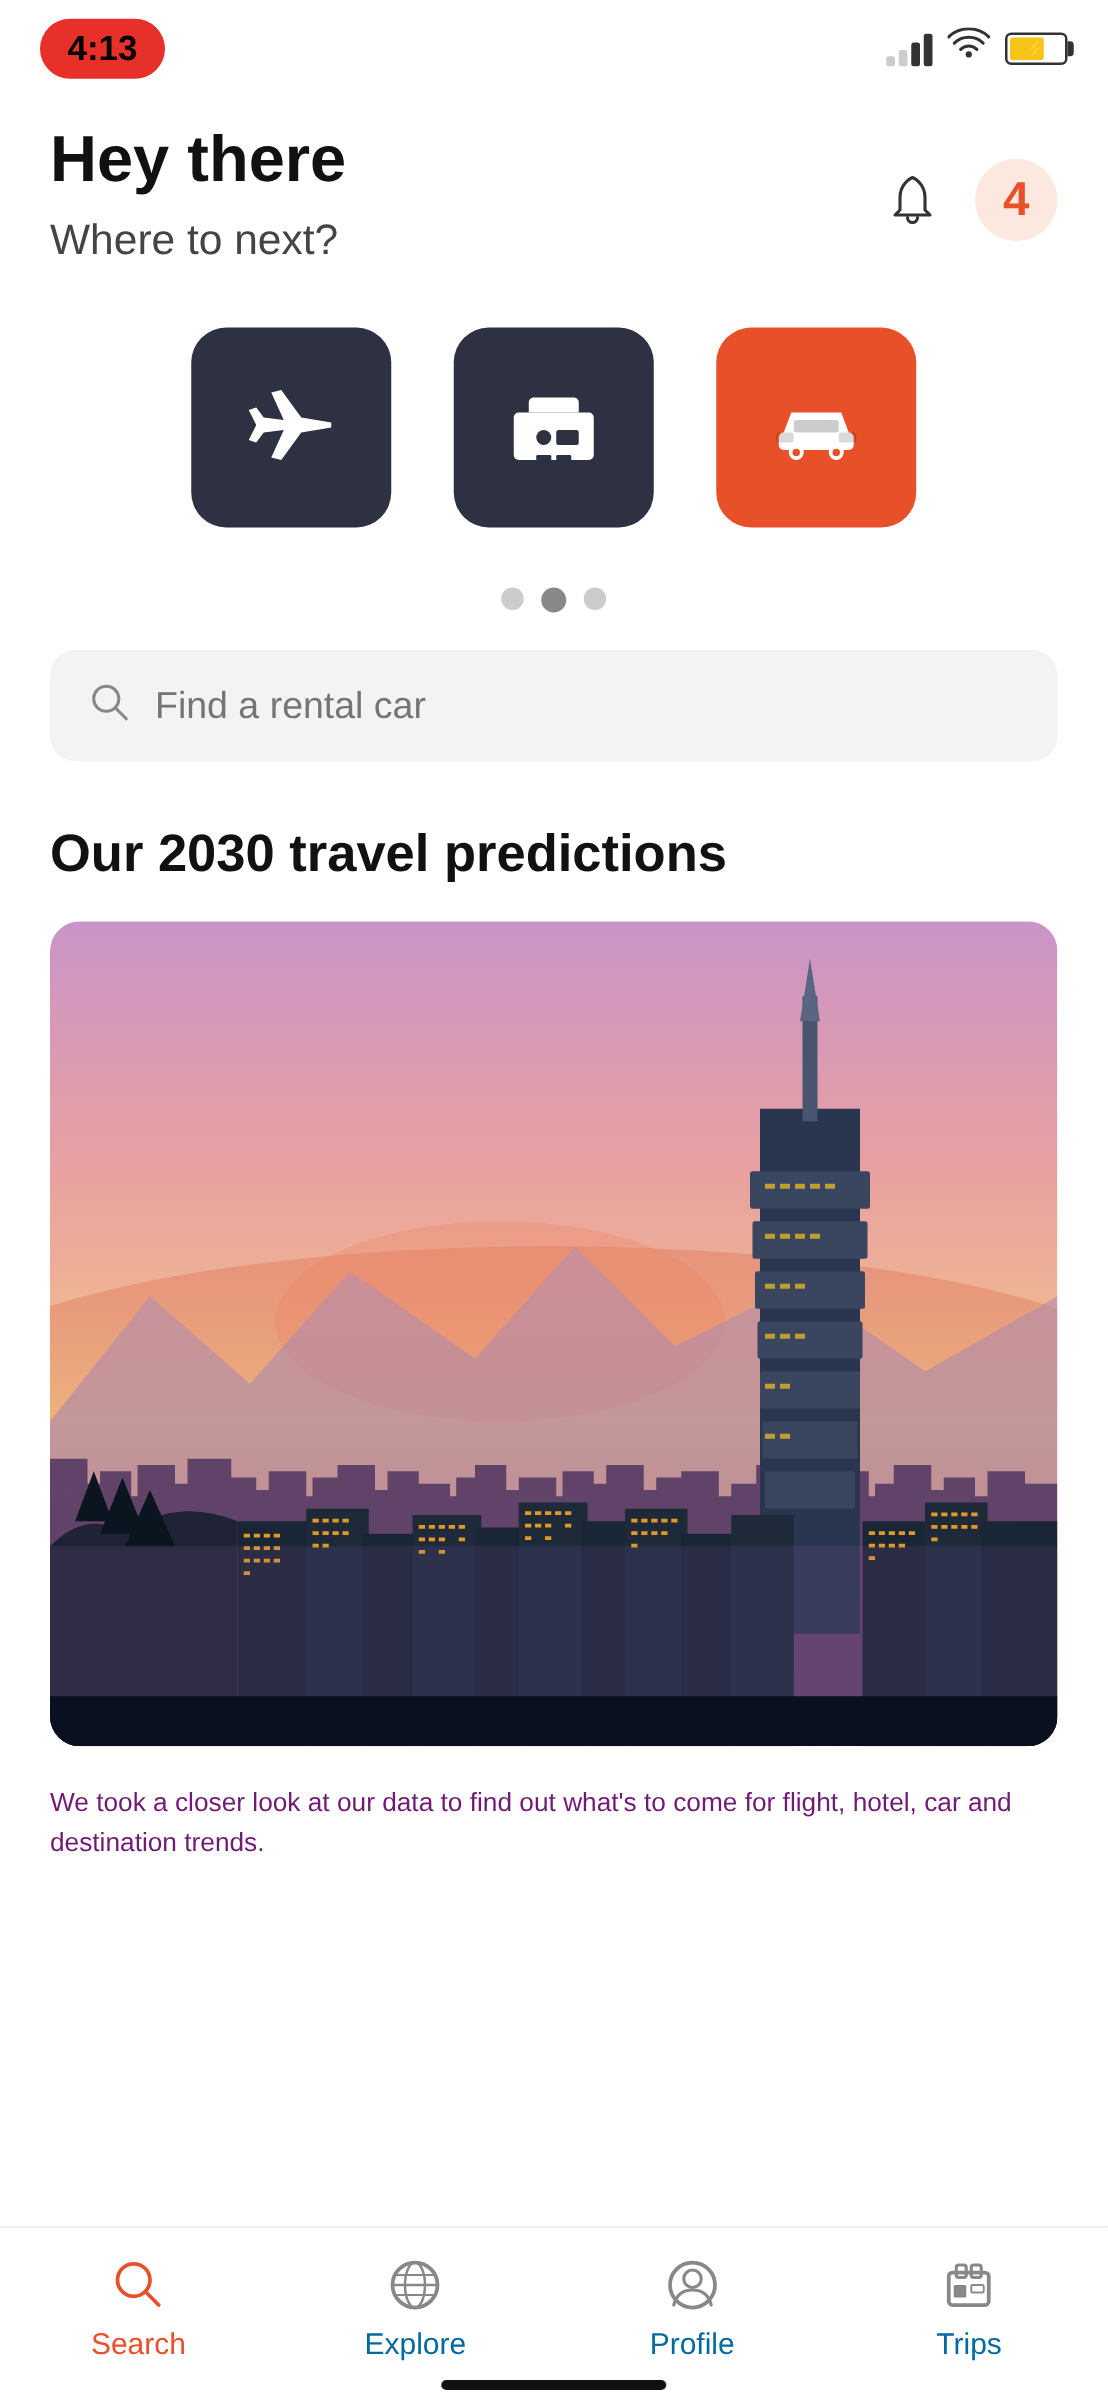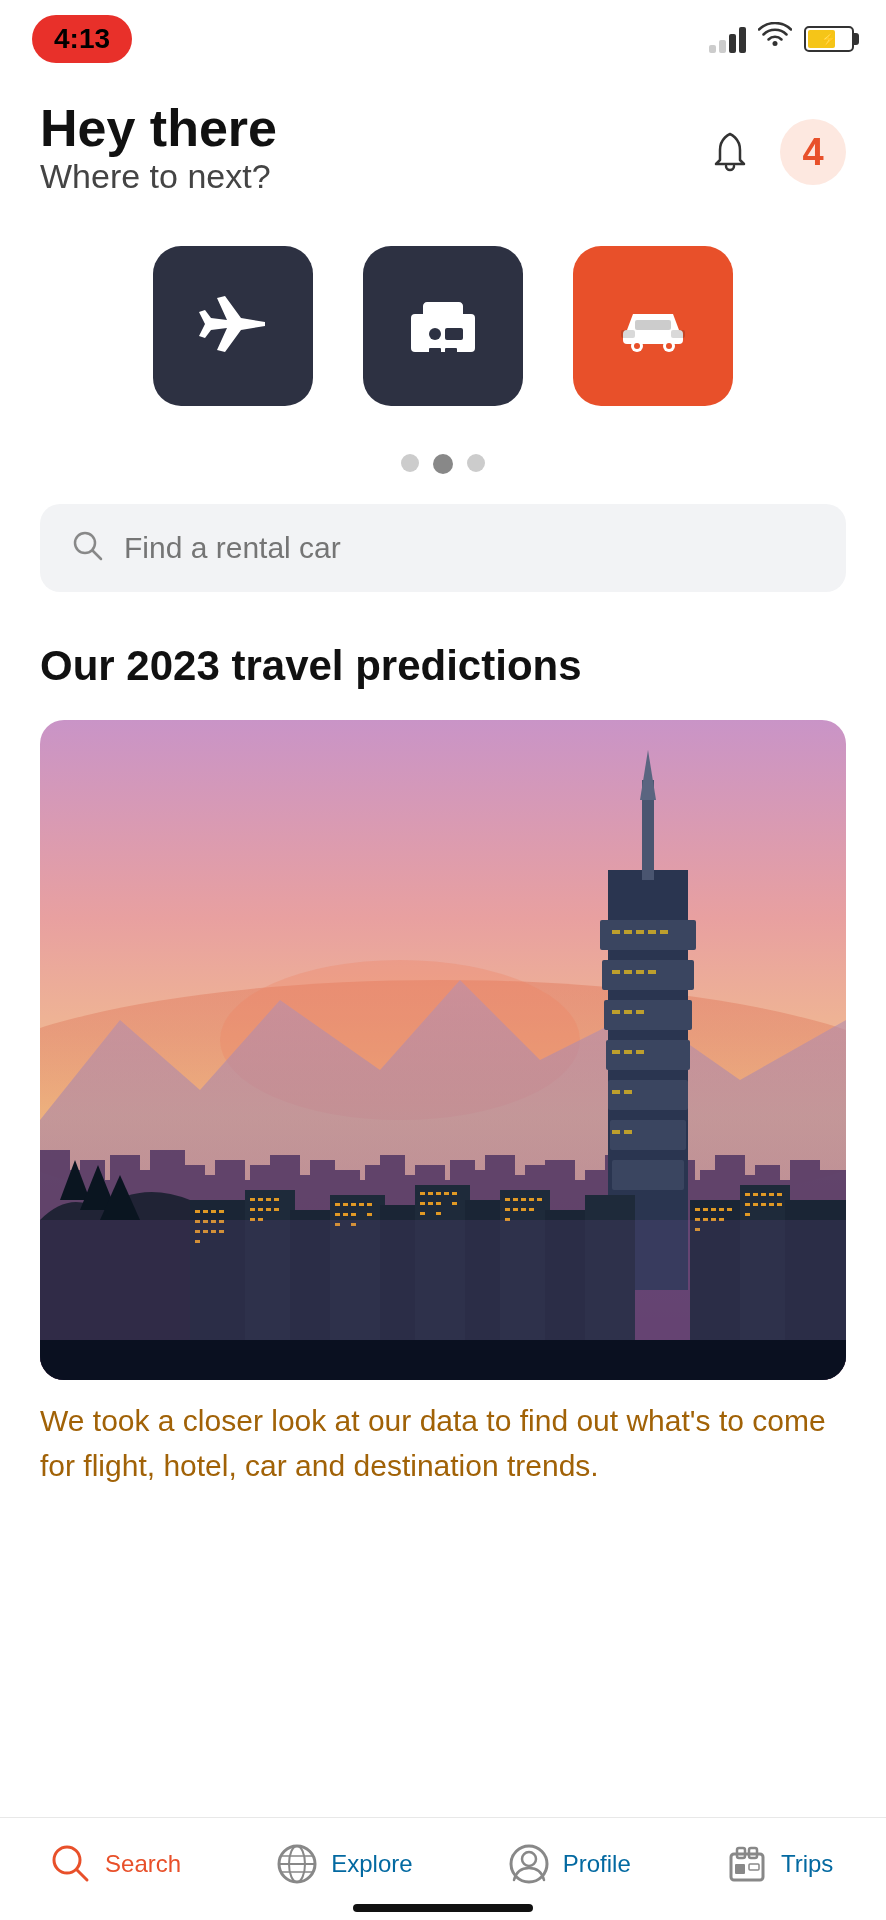--- a/index.html
+++ b/index.html
@@ -123,7 +123,7 @@
     .header-left p {
       font-size: 34px;
       color: #444;
-      margin-top: 0;
+      margin-top: 16px;
       font-weight: 400;
     }
 

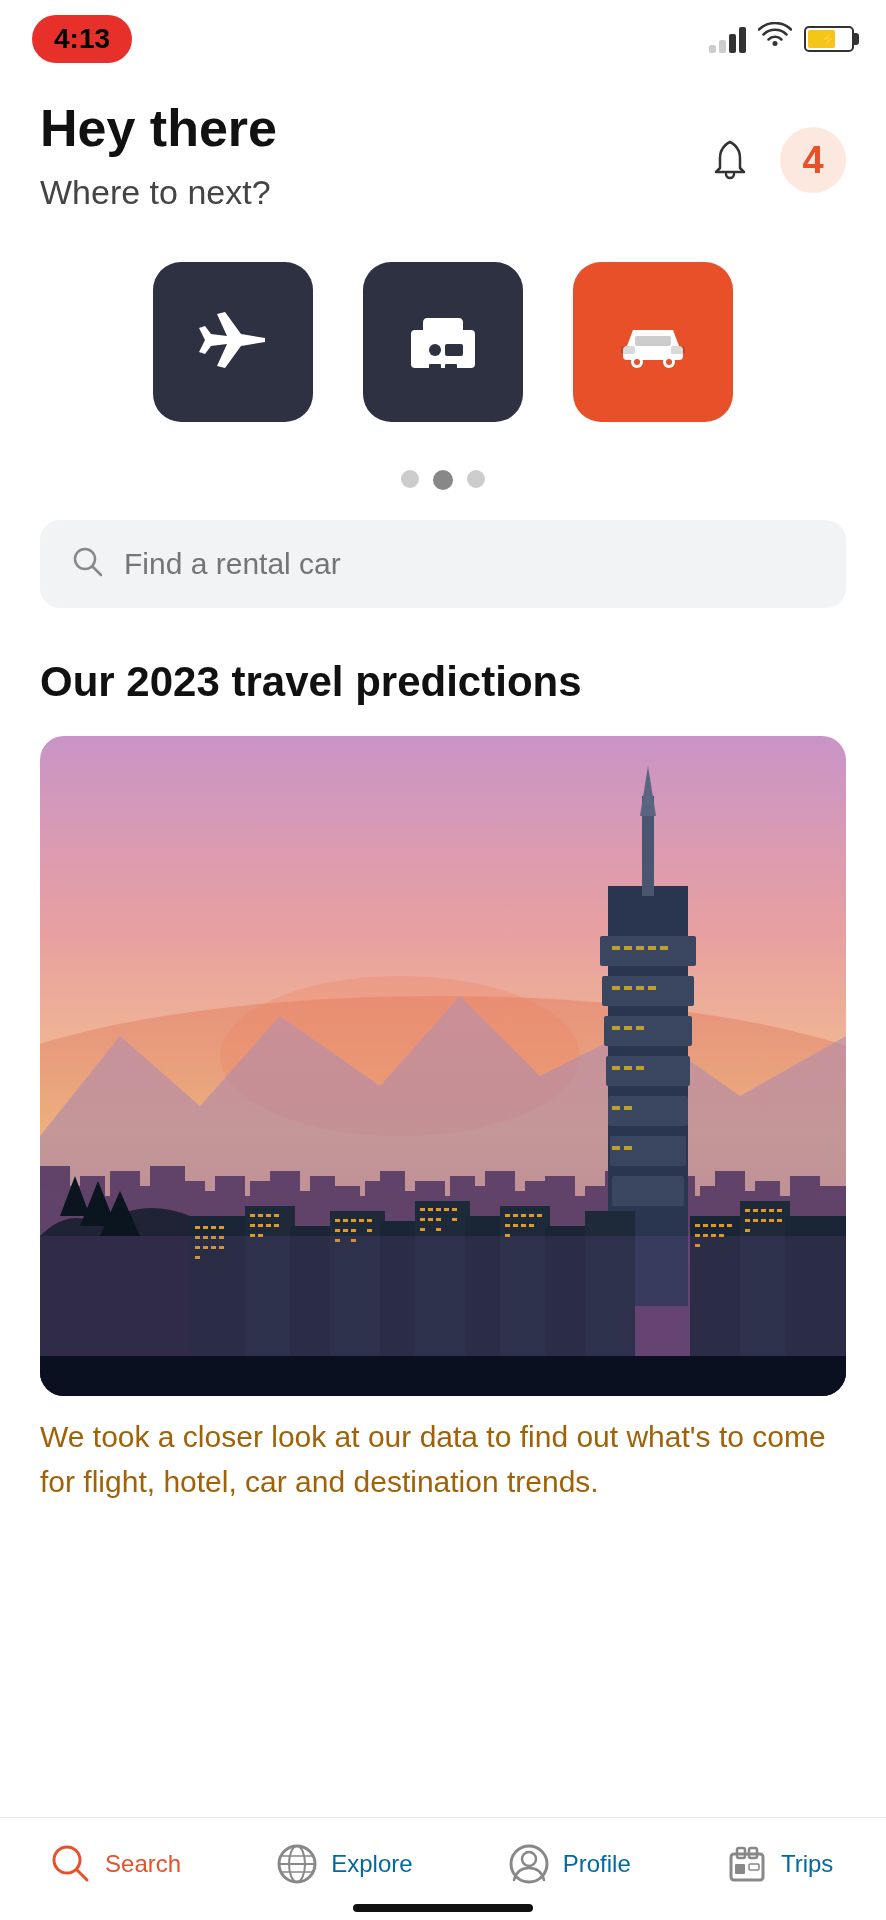--- a/index.html
+++ b/index.html
@@ -453,7 +453,7 @@
 </div>
 
 <div class="predictions-section">
-  <h2 class="predictions-title">Our 2023 travel predictions</h2>
+  <h2 class="predictions-title">Our 2030 travel predictions</h2>
 
   <div class="city-image-container">
     <svg class="city-scene" viewBox="0 0 806 660" xmlns="http://www.w3.org/2000/svg">

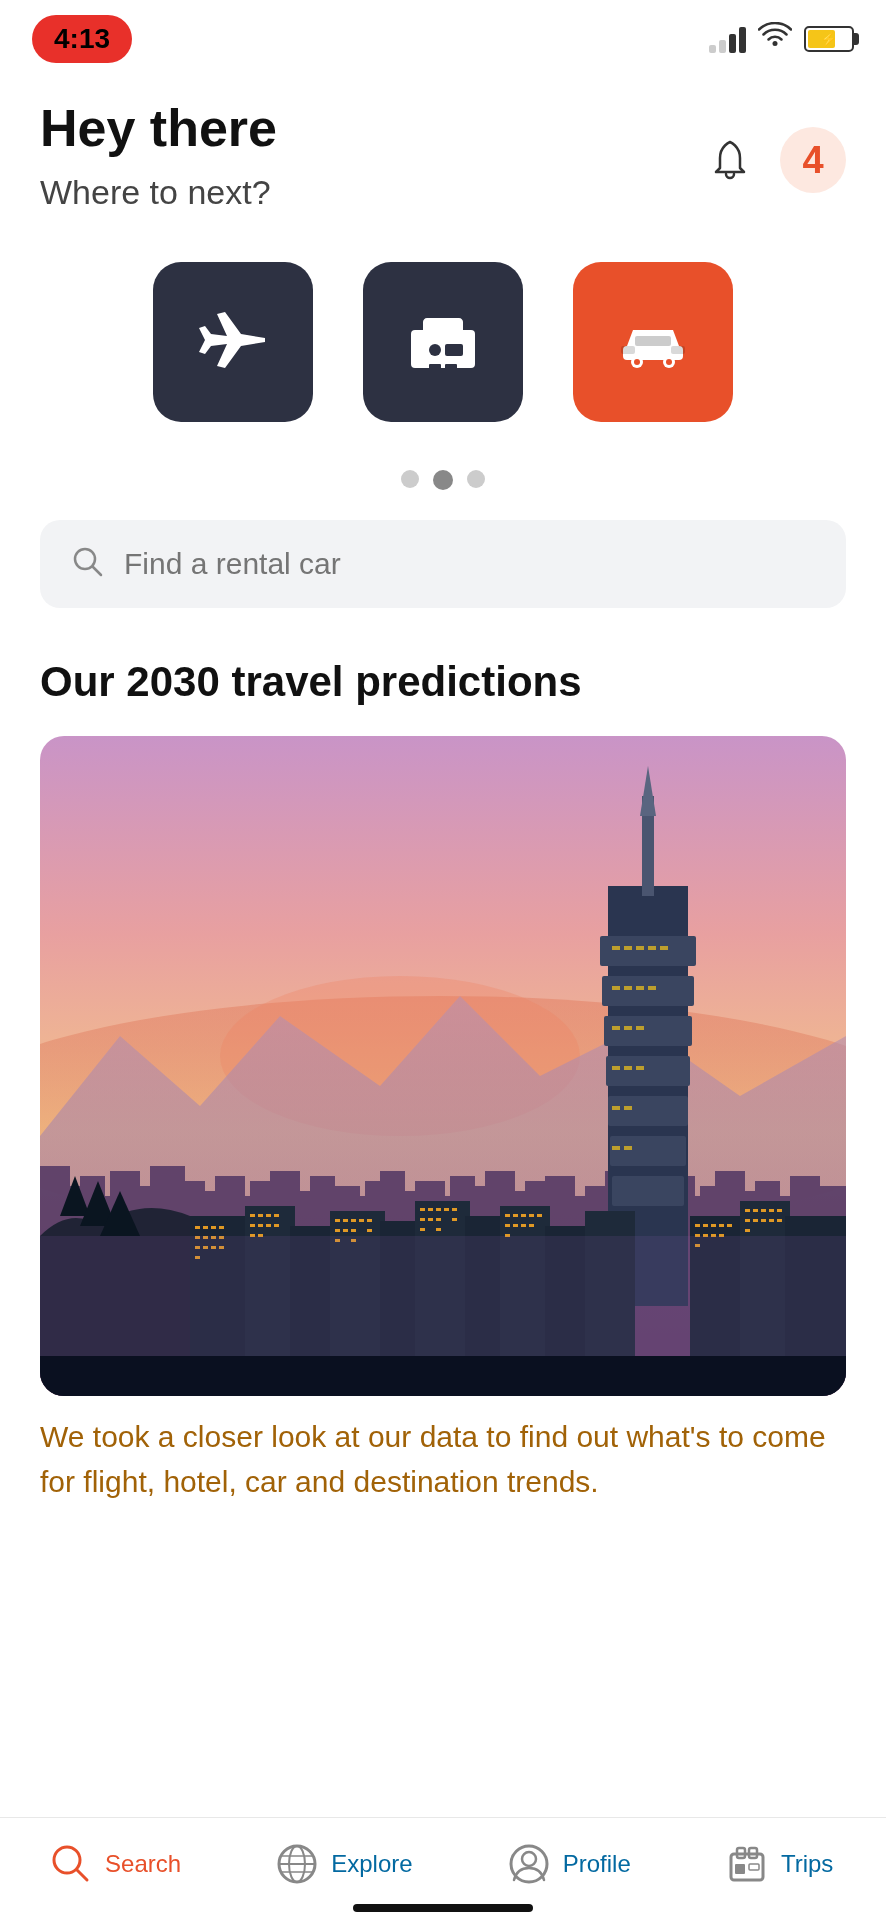--- a/index.html
+++ b/index.html
@@ -276,10 +276,10 @@
     }
 
     .predictions-description {
-      font-size: 30px;
-      color: #a16207;
+      font-size: 21px;
+      color: #701a75;
       line-height: 1.5;
-      margin-top: 18px;
+      margin-top: 30px;
       padding-bottom: 180px;
     }
 

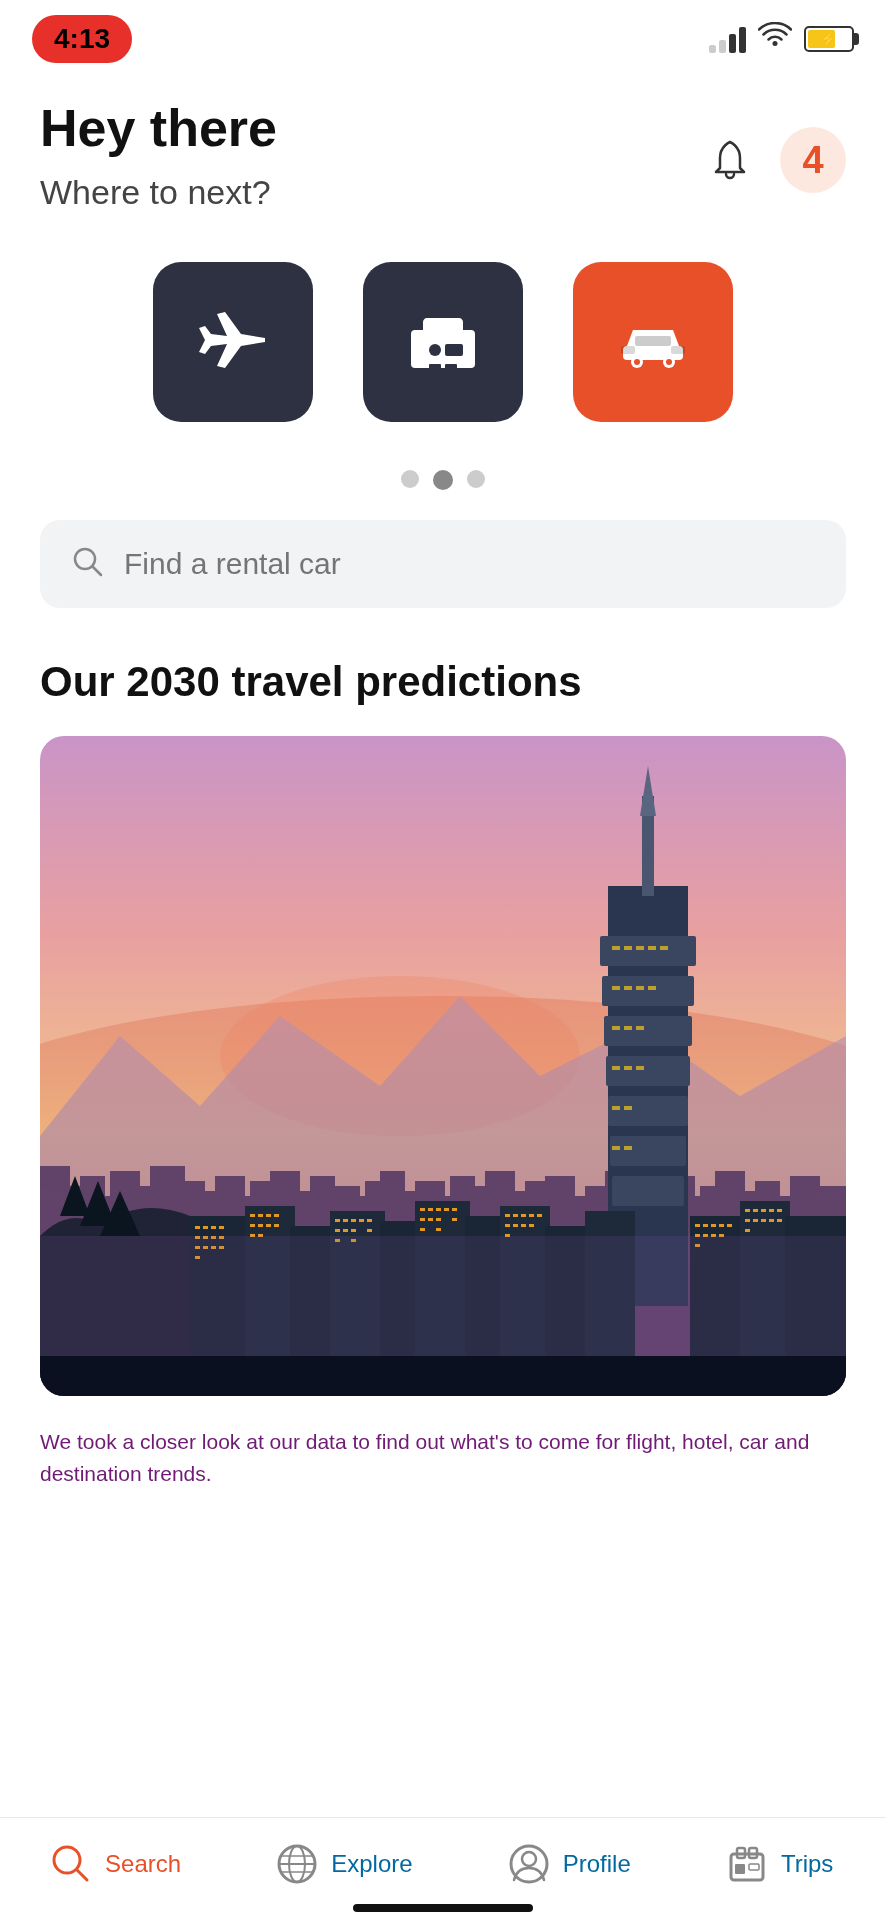--- a/index.html
+++ b/index.html
@@ -300,7 +300,7 @@
 
     .nav-item {
       display: flex;
-      flex-direction: row;
+      flex-direction: column;
       align-items: center;
       gap: 8px;
       cursor: pointer;

